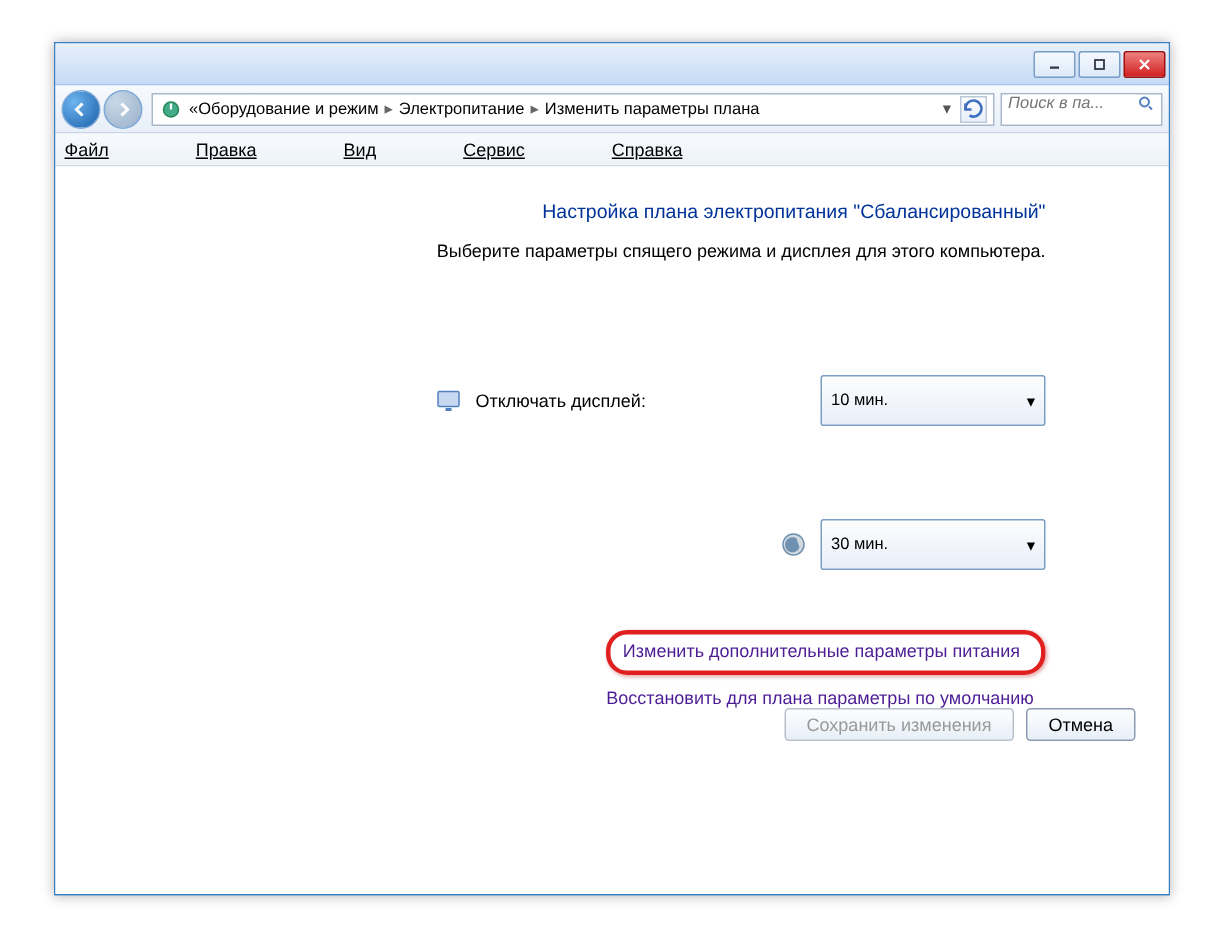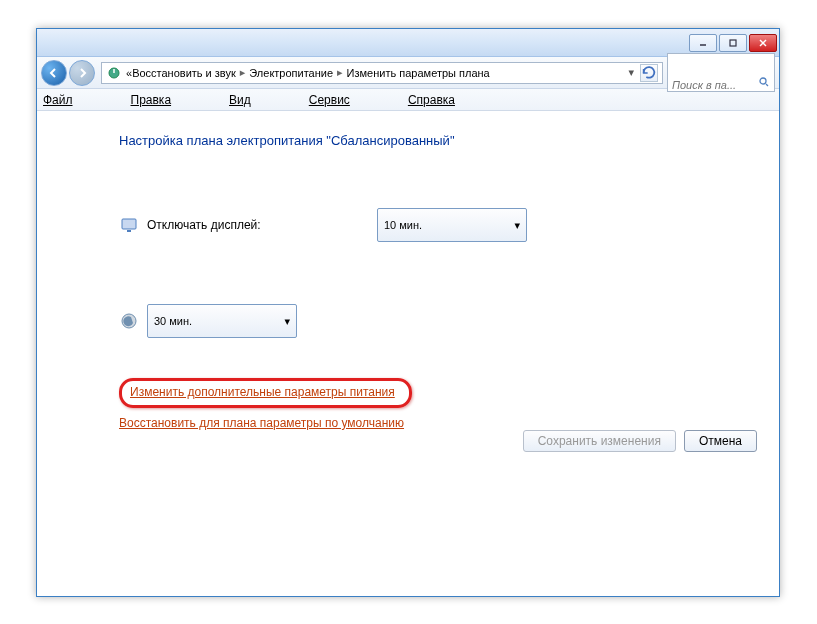--- a/index.html
+++ b/index.html
@@ -277,7 +277,7 @@
           </svg>
       </span>
       <span>«</span>
-      <span class="addr-item">Восстановить и звук</span>
+      <span class="addr-item">Оборудование и режим</span>
       <span class="addr-sep">▸</span>
       <span class="addr-item">Электропитание</span>
       <span class="addr-sep">▸</span>

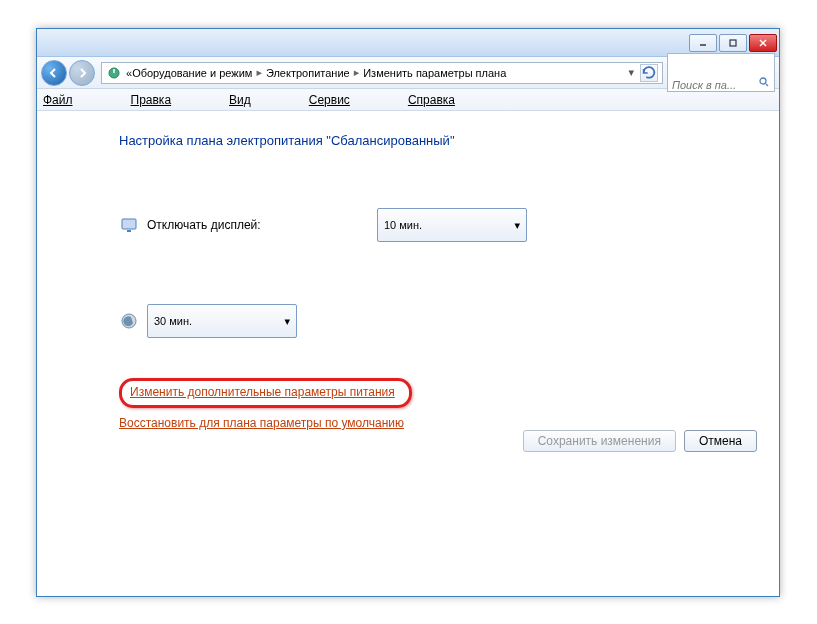--- a/index.html
+++ b/index.html
@@ -112,11 +112,11 @@
     }
     .searchbox {
       width: 108px;
-      height: 39px;
+      height: 22px;
       border: 1px solid #a8b8cc;
       background: #fff;
       display: flex;
-      align-items: flex-end;
+      align-items: flex-start;
       padding: 0 4px;
     }
     .searchbox input {

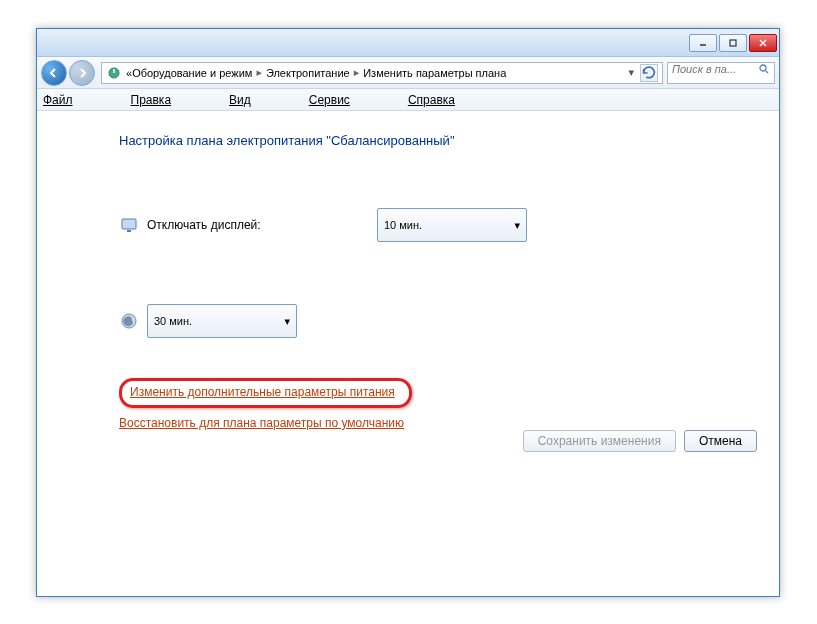--- a/index.html
+++ b/index.html
@@ -150,6 +150,7 @@
       height: calc(100% - 28px - 32px - 22px);
       display: flex;
       flex-direction: column;
+      align-items: flex-end;
     }
     .page-title {
       color: #003399;

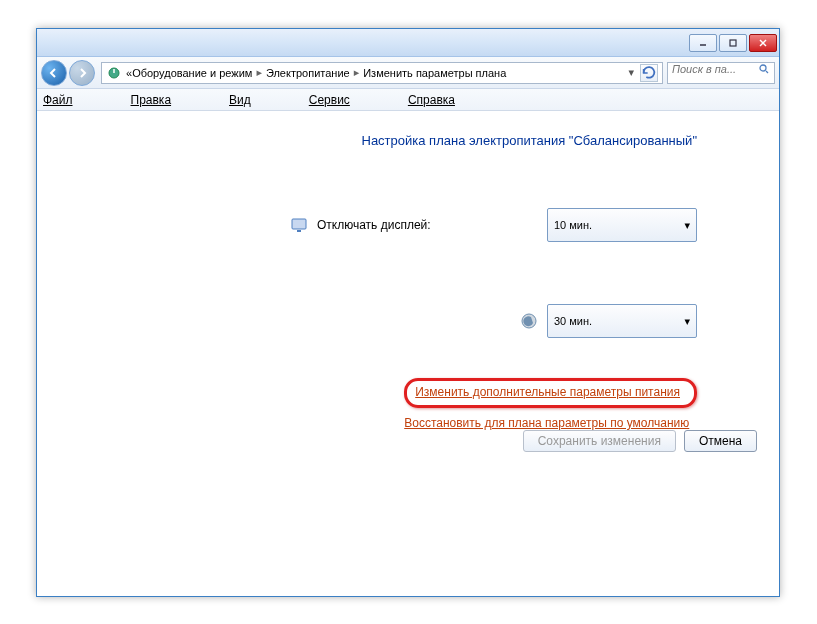--- a/index.html
+++ b/index.html
@@ -314,6 +314,7 @@
 
   <div class="content">
     <div class="page-title">Настройка плана электропитания "Сбалансированный"</div>
+    <div class="page-subtitle">Выберите параметры спящего режима и дисплея для этого компьютера.</div>
 
     <div class="setting-row">
       <span class="setting-icon">

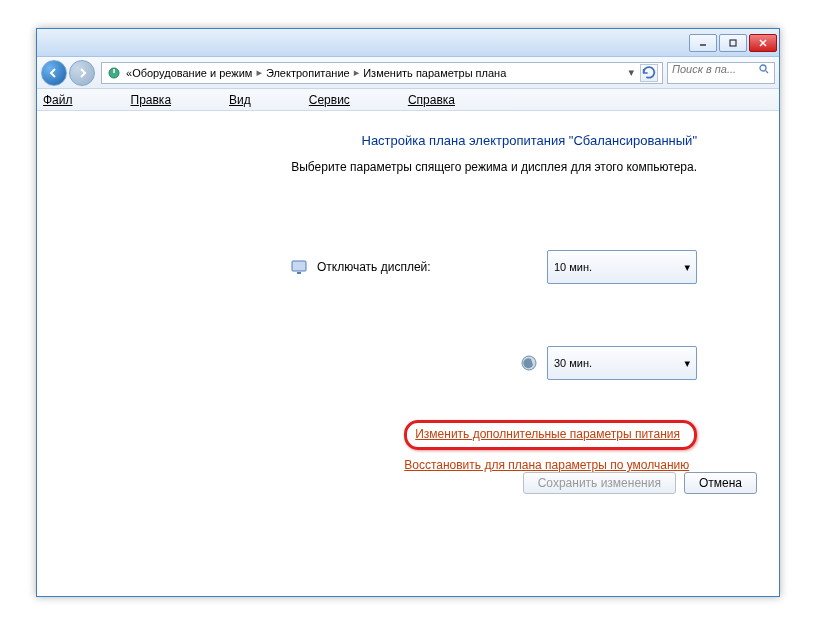--- a/index.html
+++ b/index.html
@@ -205,8 +205,7 @@
       margin-bottom: 8px;
     }
     .text-link {
-      color: #c2410c;
-      text-decoration: underline;
+      color: #4c1d95;
       cursor: pointer;
       font-size: 12px;
     }

